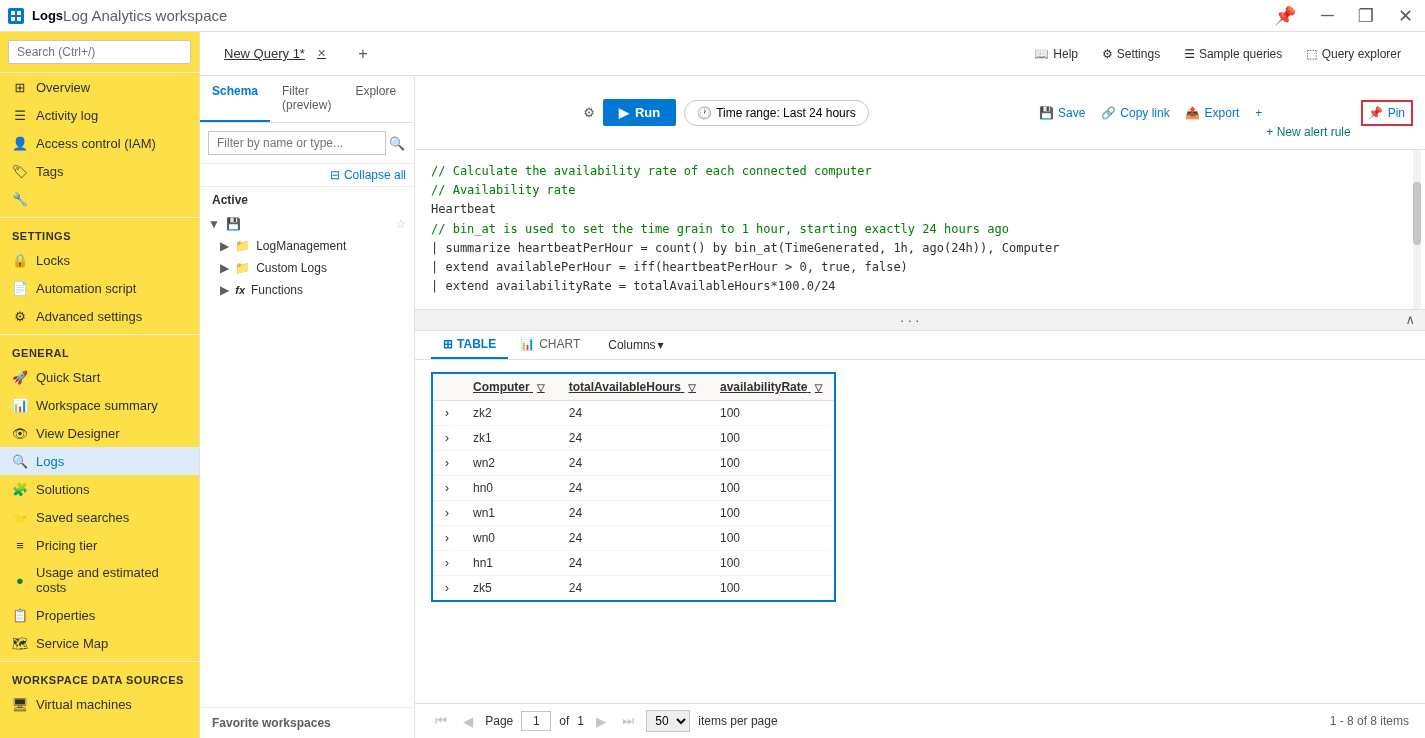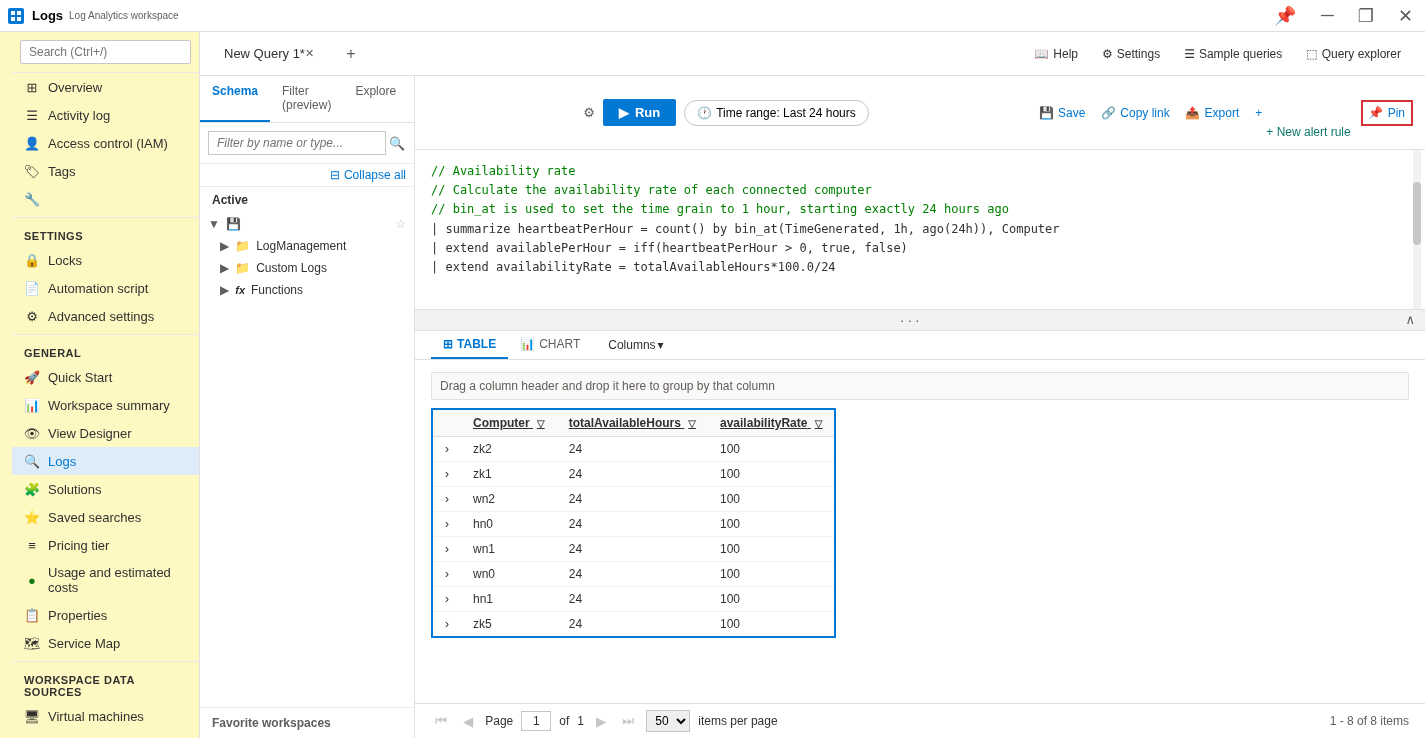--- a/index.html
+++ b/index.html
@@ -112,7 +112,7 @@
       </svg>
   </div>
   <span style="font-weight:600;font-size:13px;">Logs</span>
-  <span style="font-size:10px;color:#605e5c;margin-left:6px;">Log Analytics workspace</span>
+  <span style="font-size:15px;color:#605e5c;margin-left:0;">Log Analytics workspace</span>
   <div class="titlebar-controls">
     <button class="titlebar-btn">📌</button>
     <button class="titlebar-btn">─</button>

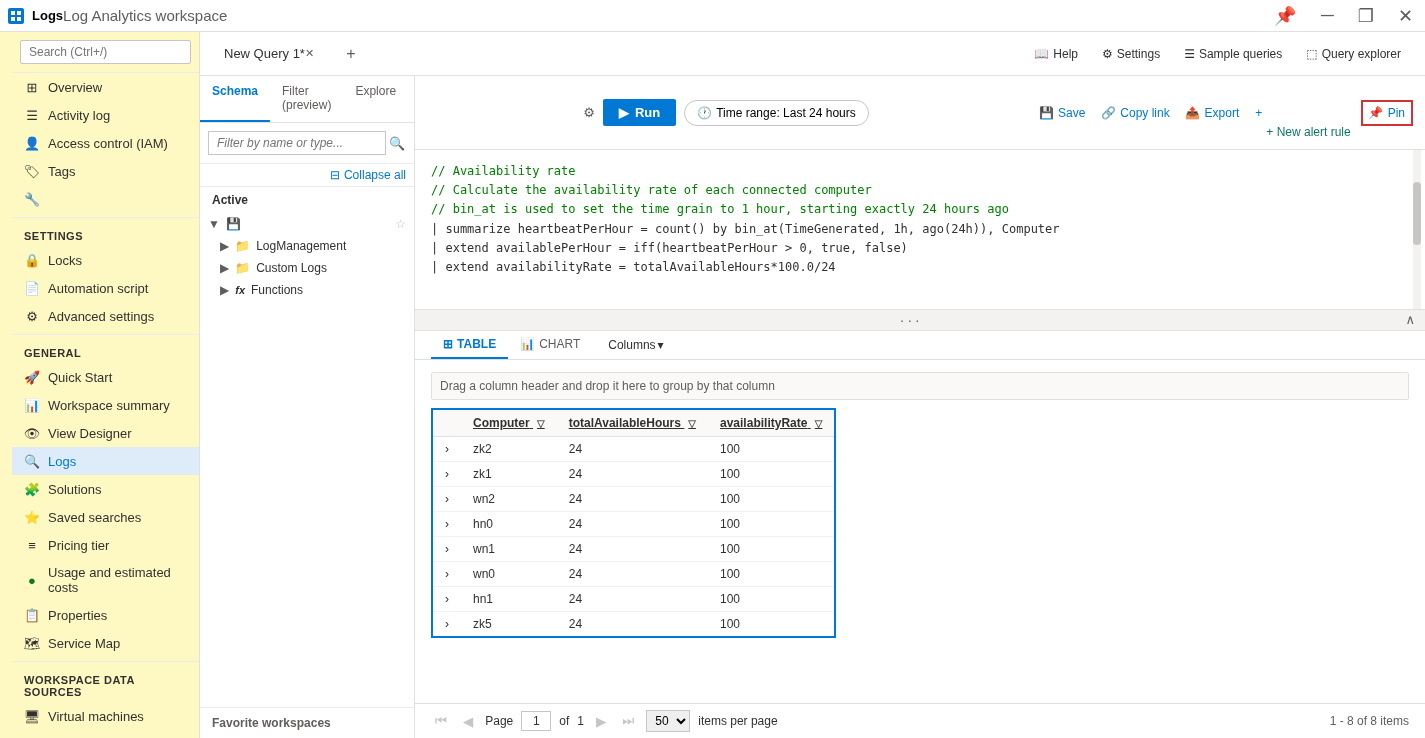--- a/index.html
+++ b/index.html
@@ -16,7 +16,7 @@
     .app-body { display: flex; flex: 1; overflow: hidden; }
 
     
-    .sidebar { width: 200px; background: #fef9c3; border-right: 1px solid #e0e0e0; display: flex; flex-direction: column; overflow-y: auto; flex-shrink: 0; padding-left: 12px; }
+    .sidebar { width: 200px; background: #fde047; border-right: 1px solid #e0e0e0; display: flex; flex-direction: column; overflow-y: auto; flex-shrink: 0; }
     .sidebar-search { padding: 8px; border-bottom: 1px solid #edebe9; }
     .sidebar-search input { width: 100%; border: 1px solid #c8c6c4; padding: 4px 8px; font-size: 12px; border-radius: 2px; outline: none; }
     .sidebar-section-header { padding: 8px 12px 4px; font-size: 11px; font-weight: 600; color: #323130; text-transform: uppercase; letter-spacing: 0.5px; }

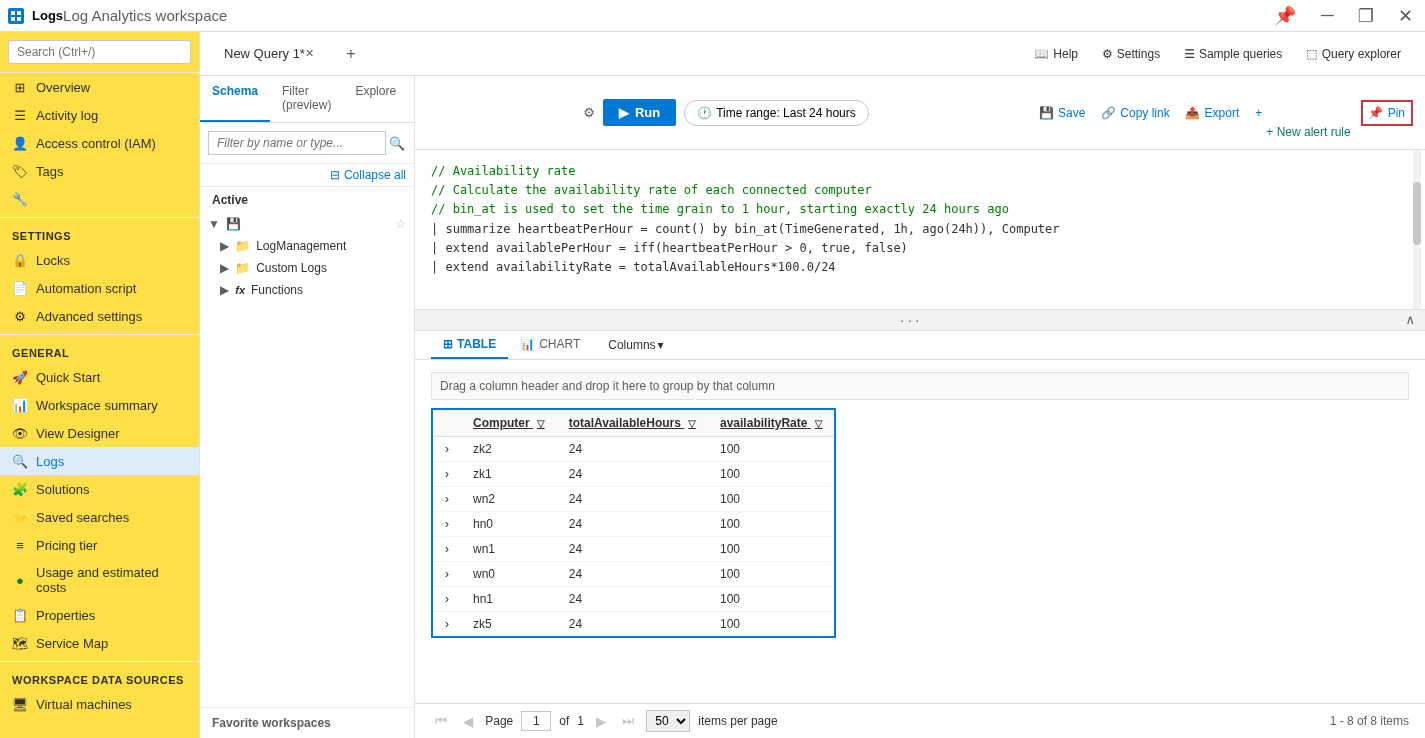--- a/index.html
+++ b/index.html
@@ -224,7 +224,7 @@
   <div class="content">
 
     <div class="top-nav">
-      <button class="tab" style="border:none;background:#fff;font-size:13px;font-weight:500;color:#323130;cursor:pointer;padding:4px 8px;display:flex;align-items:center;gap:0;">
+      <button class="tab" style="border:none;background:#fff;font-size:13px;font-weight:500;color:#323130;cursor:pointer;padding:4px 8px;display:flex;align-items:center;gap:12px;text-decoration:underline;">
         <span>New Query 1*</span>
         <span style="color:#605e5c;font-size:11px;">✕</span>
       </button>

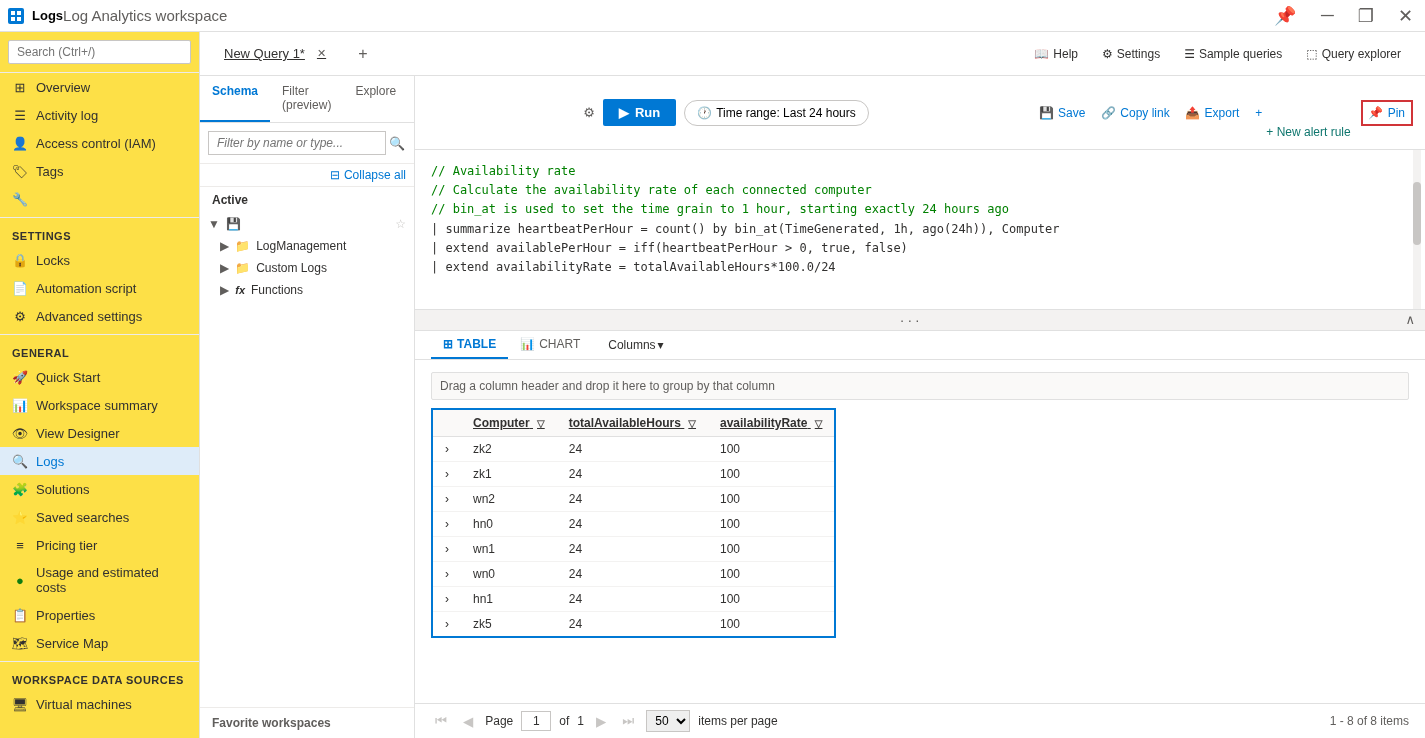--- a/index.html
+++ b/index.html
@@ -42,7 +42,7 @@
     .schema-tab.active { color: #0078d4; border-bottom-color: #0078d4; font-weight: 600; }
     .schema-tab-close { margin-left: auto; padding: 8px; cursor: pointer; color: #605e5c; font-size: 14px; }
     .schema-filter { padding: 8px; display: flex; align-items: center; gap: 4px; border-bottom: 1px solid #edebe9; }
-    .schema-filter input { flex: 1; border: 1px solid #c8c6c4; padding: 4px 8px; font-size: 12px; outline: none; font-style: italic; }
+    .schema-filter input { flex: 1; border: 1px solid #c8c6c4; padding: 4px 8px; font-size: 12px; outline: none; }
     .schema-collapse { display: flex; align-items: center; justify-content: flex-end; padding: 4px 8px; font-size: 12px; color: #0078d4; cursor: pointer; border-bottom: 1px solid #edebe9; gap: 4px; }
     .schema-active-label { padding: 6px 12px; font-size: 12px; font-weight: 600; color: #323130; }
     .schema-tree { overflow-y: auto; flex: 1; }

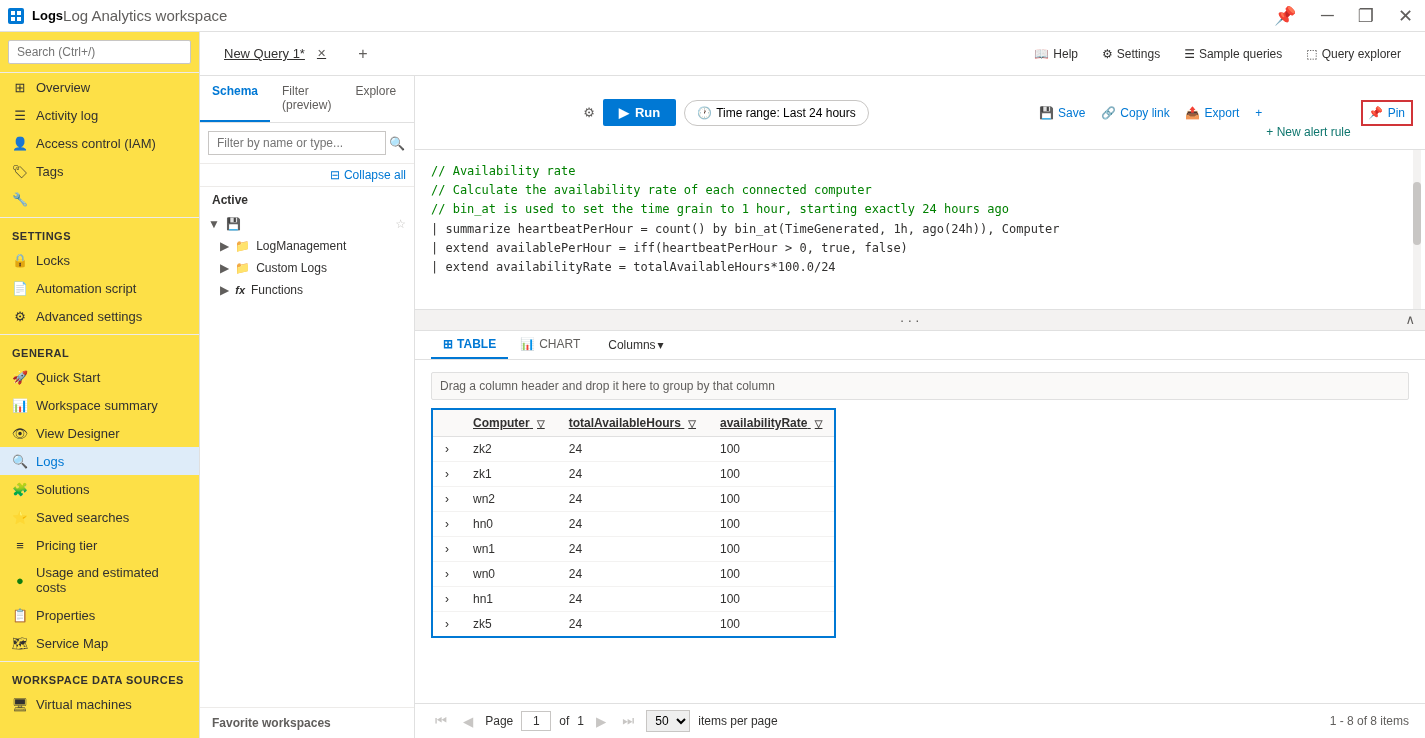--- a/index.html
+++ b/index.html
@@ -330,8 +330,8 @@
         </div>
 
         <div class="code-editor" style="min-height:160px;position:relative;">
+          <span class="code-line code-comment">// Calculate the availability rate of each connected computer</span>
           <span class="code-line code-comment">// Availability rate</span>
-          <span class="code-line code-comment">// Calculate the availability rate of each connected computer</span>
           <span class="code-line code-comment">// bin_at is used to set the time grain to 1 hour, starting exactly 24 hours ago</span>
           <span class="code-line code-default">| summarize heartbeatPerHour = count() by bin_at(TimeGenerated, 1h, ago(24h)), Computer</span>
           <span class="code-line code-default">| extend availablePerHour = iff(heartbeatPerHour &gt; 0, true, false)</span>

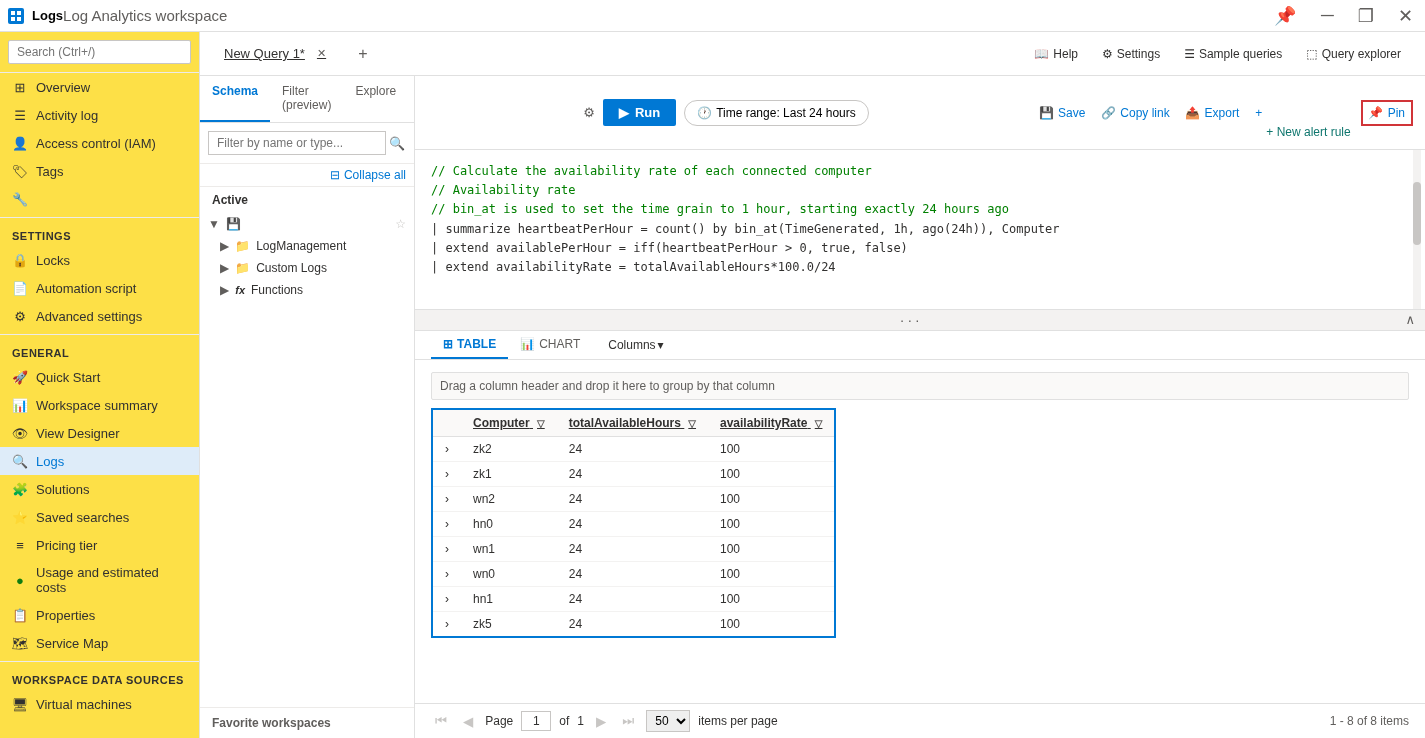--- a/index.html
+++ b/index.html
@@ -332,6 +332,7 @@
         <div class="code-editor" style="min-height:160px;position:relative;">
           <span class="code-line code-comment">// Calculate the availability rate of each connected computer</span>
           <span class="code-line code-comment">// Availability rate</span>
+          <span class="code-line code-default">Heartbeat</span>
           <span class="code-line code-comment">// bin_at is used to set the time grain to 1 hour, starting exactly 24 hours ago</span>
           <span class="code-line code-default">| summarize heartbeatPerHour = count() by bin_at(TimeGenerated, 1h, ago(24h)), Computer</span>
           <span class="code-line code-default">| extend availablePerHour = iff(heartbeatPerHour &gt; 0, true, false)</span>

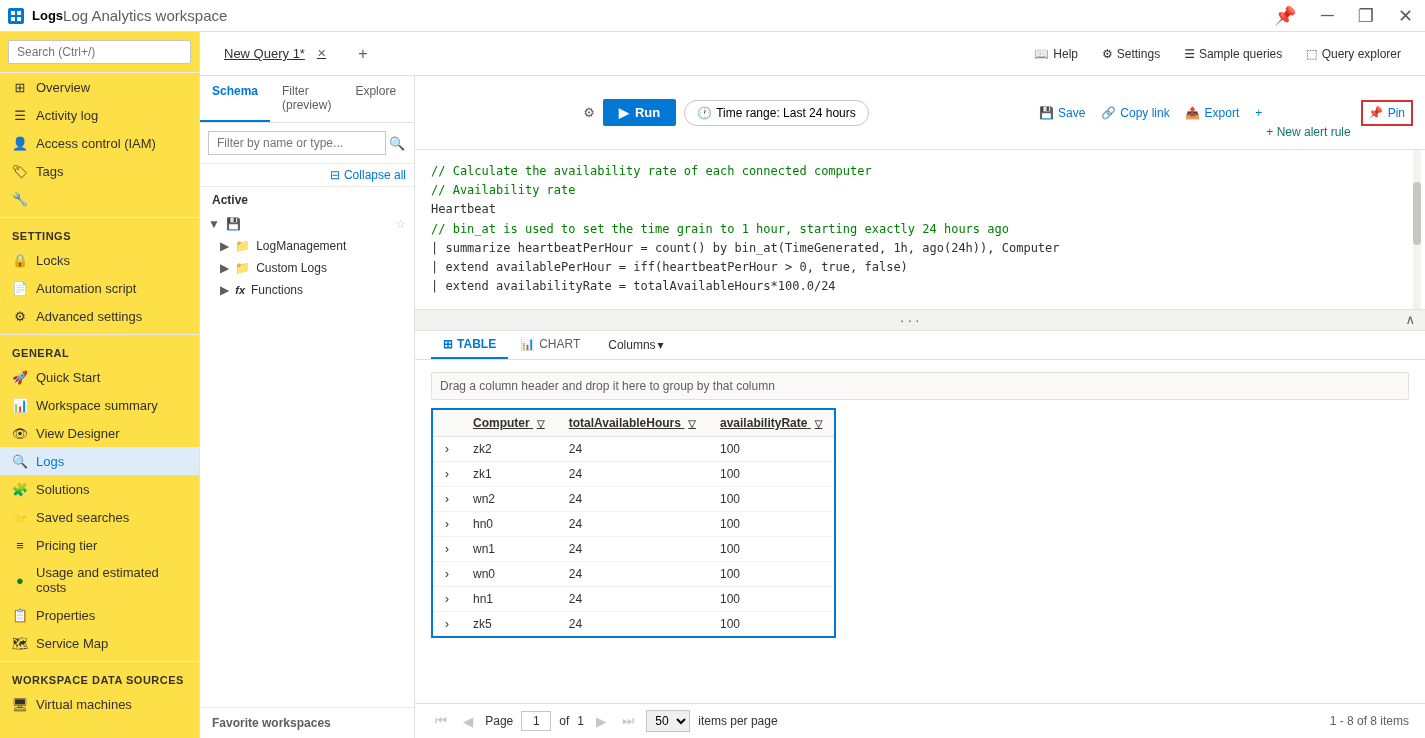--- a/index.html
+++ b/index.html
@@ -365,7 +365,6 @@
           </div>
 
           <div class="data-table-container">
-            <div class="group-hint">Drag a column header and drop it here to group by that column</div>
             <table class="data-table">
               <thead>
                 <tr>

